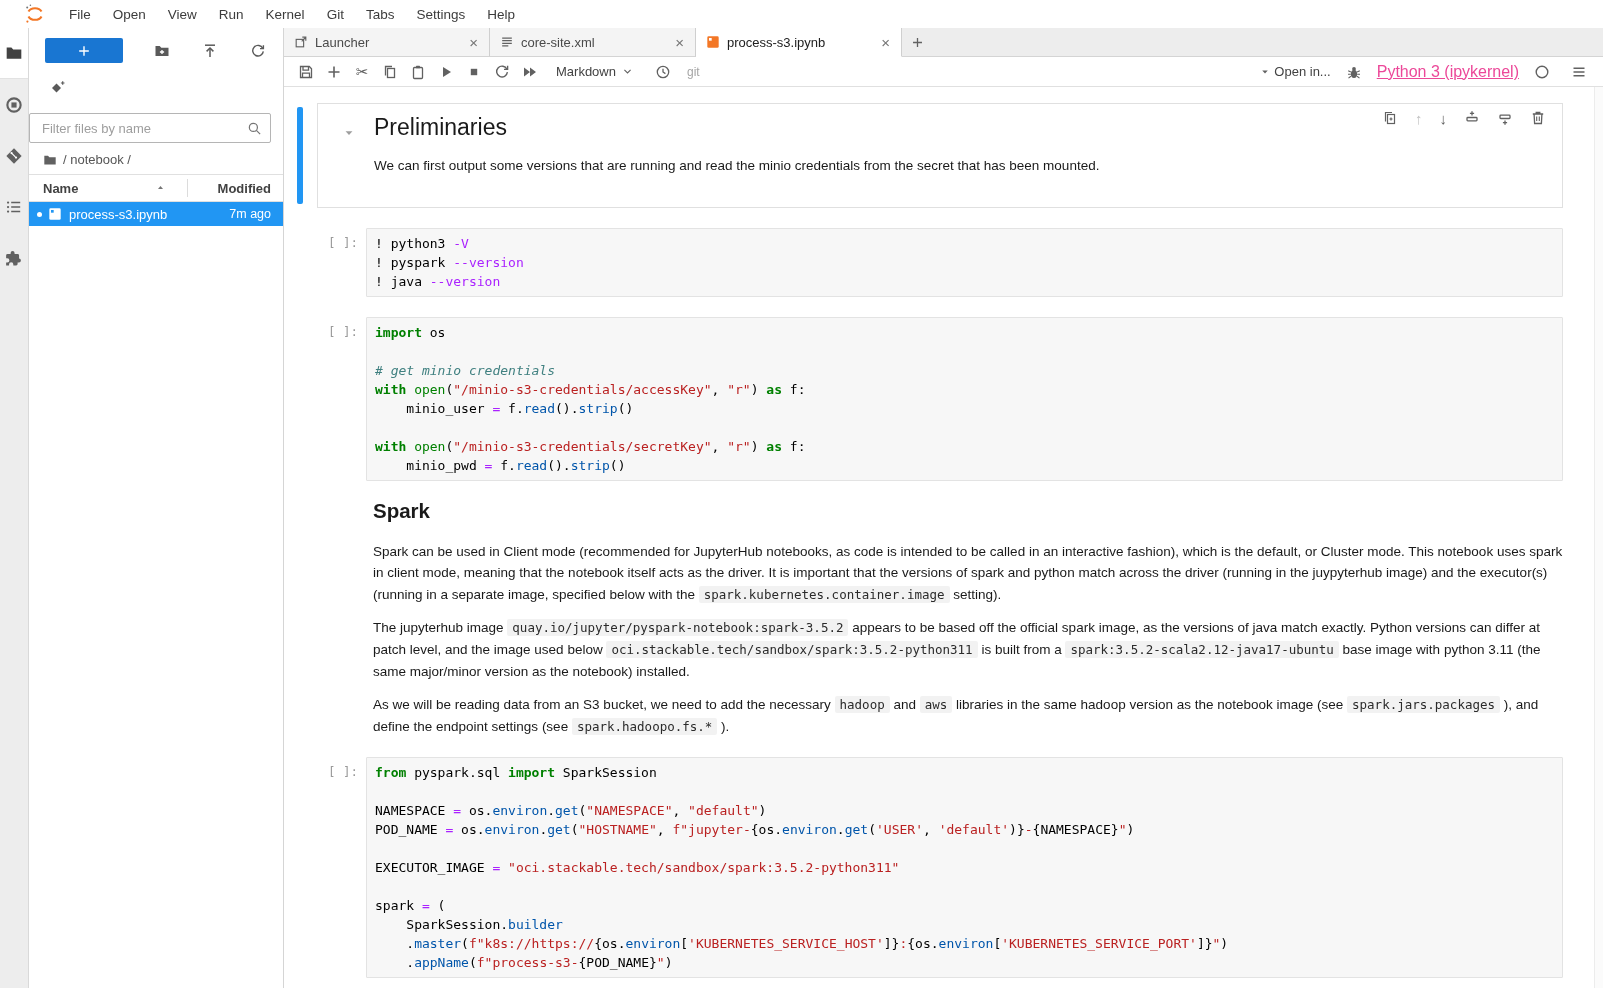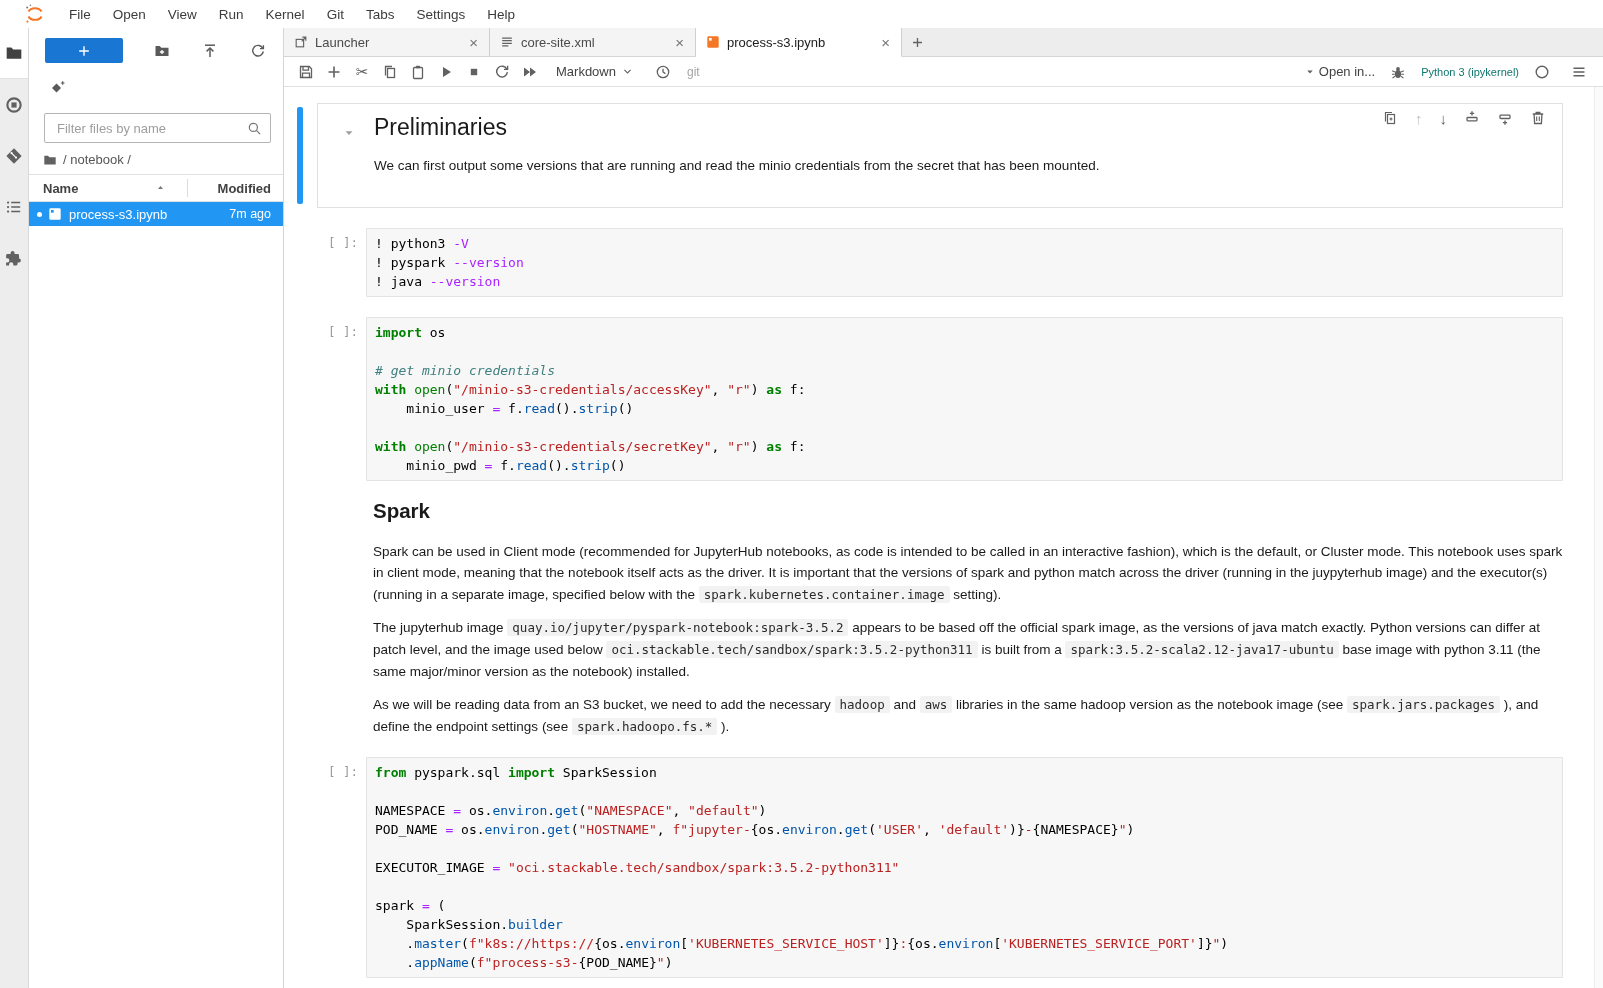--- a/index.html
+++ b/index.html
@@ -79,7 +79,7 @@
   .tb-right{margin-left:auto;display:flex;align-items:center;gap:9px;}
   .tb-openin{display:flex;align-items:center;gap:5px;font-size:13px;color:#424242;cursor:pointer;}
   .tb-openin svg{width:8px;height:8px;color:#616161;}
-  .tb-kernel{font-size:11px;color:#0f766e;cursor:pointer;}
+  .tb-kernel{font-size:16px;color:#ec4899;cursor:pointer;text-decoration:underline;}
 
   
   #nb-scroll{flex:1;overflow:hidden;position:relative;padding-top:16px;background:#fff;}

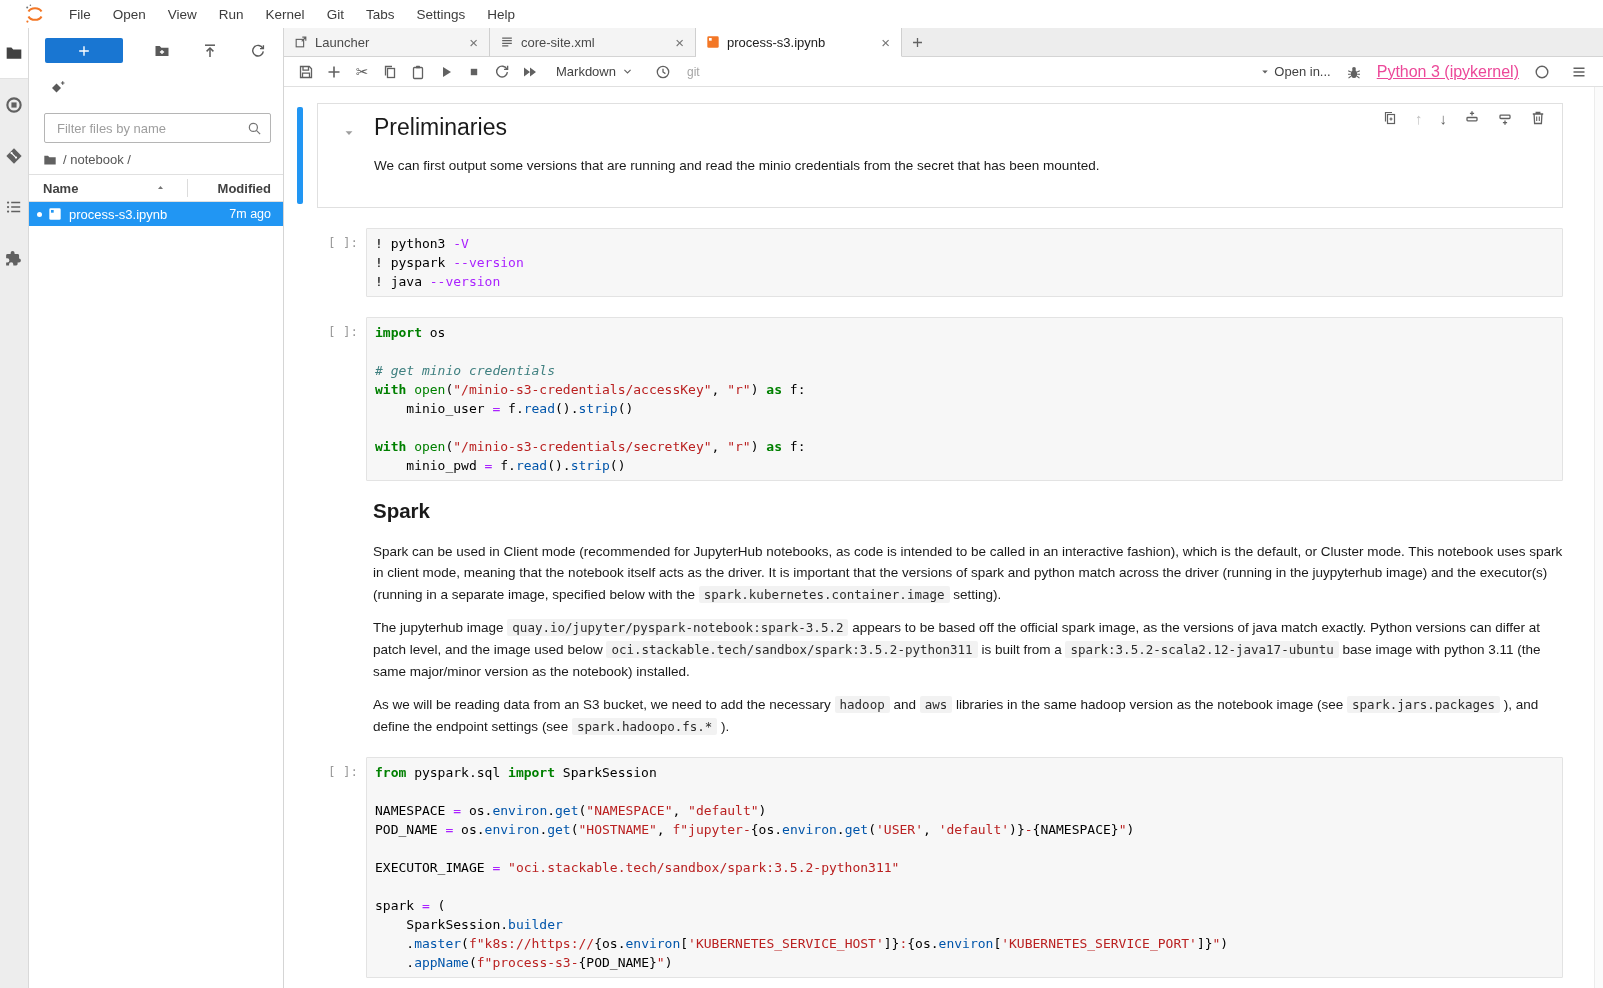--- a/index.html
+++ b/index.html
@@ -31,7 +31,7 @@
   .fb-icon svg{width:16px;height:16px;}
   .fb-toolbar .fb-icon{margin-left:30px;}
   .fb-clone-row{padding:16px 0 0 20px;}
-  .fb-filter{margin:13px 12px 0 15px;height:30px;border:1px solid #b5b5b5;border-radius:2px;background:#fff;
+  .fb-filter{margin:13px 12px 0 0;height:30px;border:1px solid #b5b5b5;border-radius:2px;background:#fff;
              display:flex;align-items:center;padding:0 8px 0 10px;}
   .fb-filter input{flex:1;border:none;outline:none;font-size:13px;color:#333;font-family:"Liberation Sans",sans-serif;background:transparent;}
   .fb-filter input::placeholder{color:#9e9e9e;}

